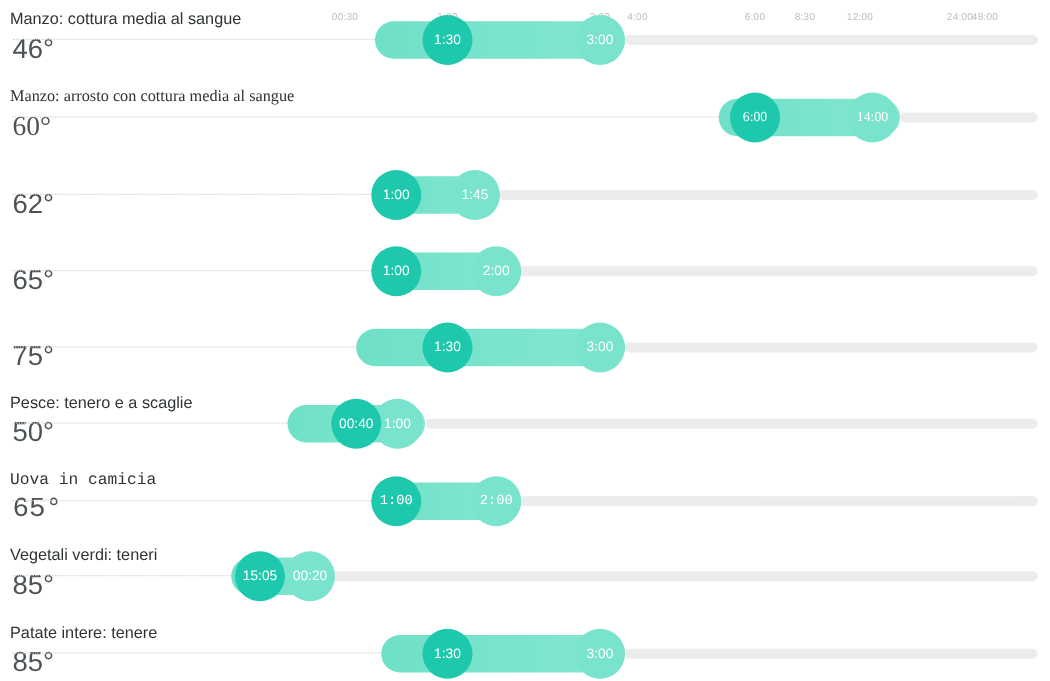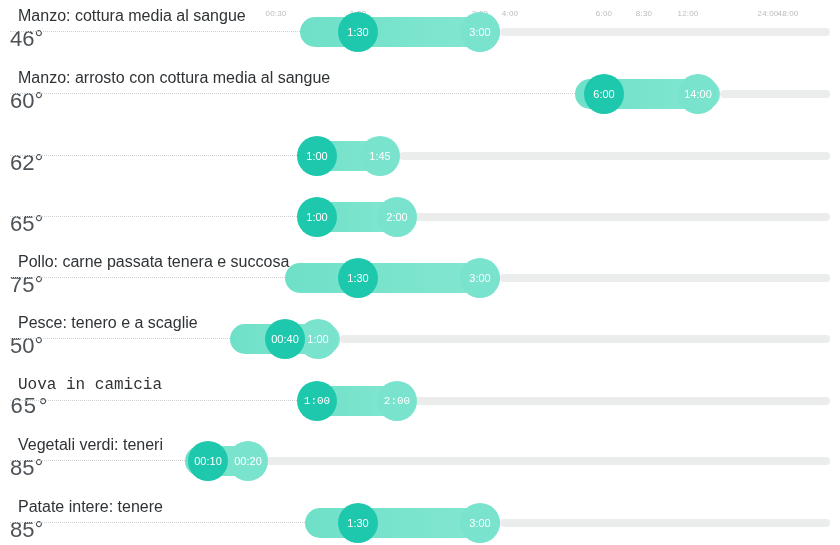--- a/index.html
+++ b/index.html
@@ -24,8 +24,8 @@
 
   .row{position:absolute;left:0;width:840px;}
   .row-label{
-    position:absolute;left:18px;
-    font-size:16px;color:#2f3336;
+    position:absolute;left:8px;
+    font-size:13px;color:#2f3336;
     white-space:nowrap;
   }
   .row-temp{

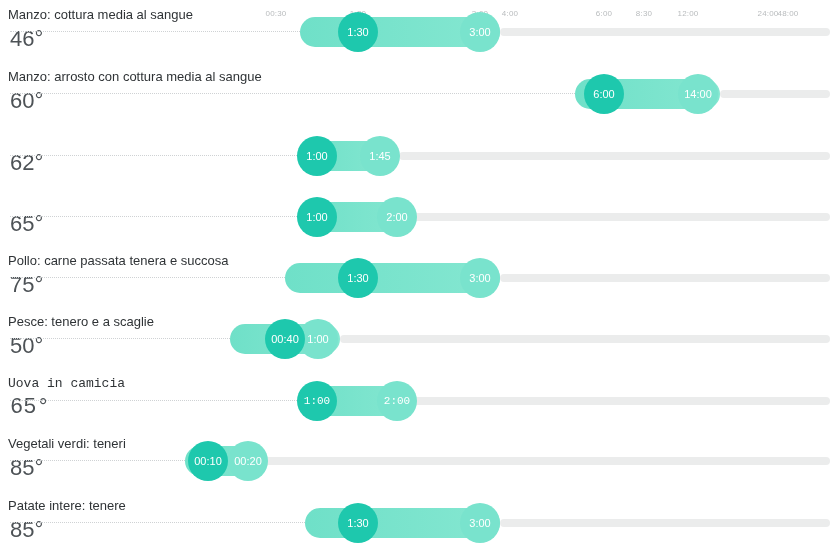--- a/index.html
+++ b/index.html
@@ -87,7 +87,7 @@
         <div class="knob end" style="left: 460px; top: 8px; width: 40px; height: 40px;">3:00</div>
         <div class="knob start" style="left: 338px; top: 8px; width: 40px; height: 40px;">1:30</div>
       </div>
-      <div class="row" style="top: 66px; height: 60px;">
+      <div class="row" style="top: 66px; height: 60px; font-family: Liberation Serif, serif;">
         <div class="row-label" style="top: 3px;">Manzo: arrosto con cottura media al sangue</div>
         <div class="row-temp" style="top: 22px;">60°</div>
         <div class="leader" style="left: 10px; width: 565px; top: 27px;"></div>

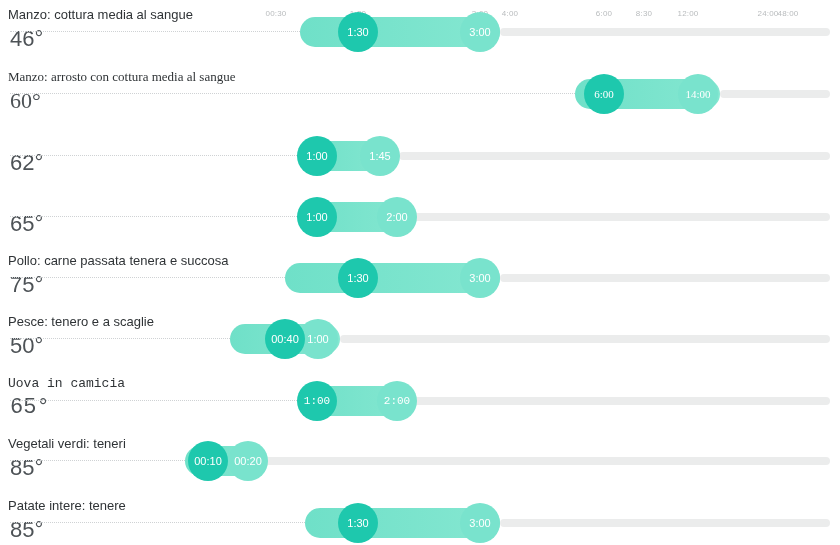--- a/index.html
+++ b/index.html
@@ -113,7 +113,6 @@
         <div class="knob start" style="left: 297px; top: 8px; width: 40px; height: 40px;">1:00</div>
       </div>
       <div class="row" style="top: 250px; height: 60px;">
-        <div class="row-label" style="top: 3px;">Pollo: carne passata tenera e succosa</div>
         <div class="row-temp" style="top: 22px;">75°</div>
         <div class="leader" style="left: 10px; width: 275px; top: 27px;"></div>
         <div class="track" style="left: 500px; width: 330px; top: 24px;"></div>

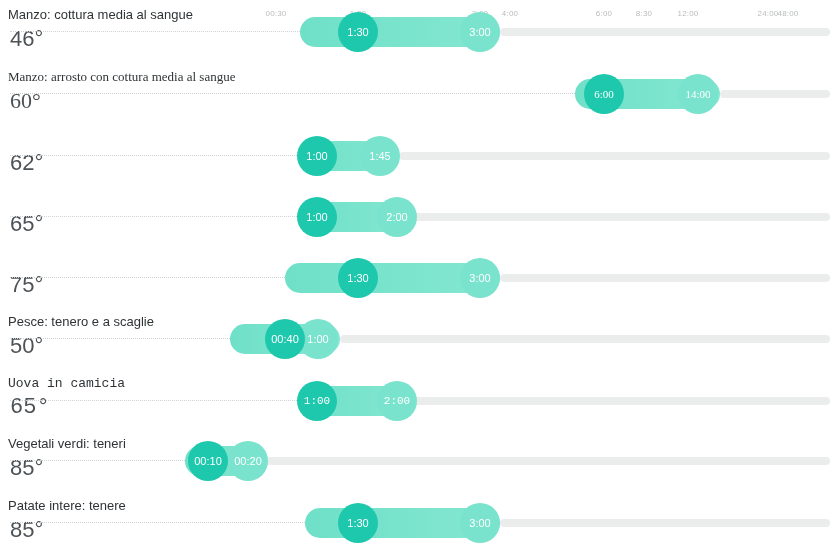--- a/index.html
+++ b/index.html
@@ -145,7 +145,7 @@
         <div class="track" style="left: 265px; width: 565px; top: 24px;"></div>
         <div class="range" style="left: 185px; width: 80px; top: 13px; height: 30px;"></div>
         <div class="knob end" style="left: 228px; top: 8px; width: 40px; height: 40px;">00:20</div>
-        <div class="knob start" style="left: 188px; top: 8px; width: 40px; height: 40px;">00:10</div>
+        <div class="knob start" style="left: 188px; top: 8px; width: 40px; height: 40px;">15:05</div>
       </div>
       <div class="row" style="top: 495px; height: 60px;">
         <div class="row-label" style="top: 3px;">Patate intere: tenere</div>

